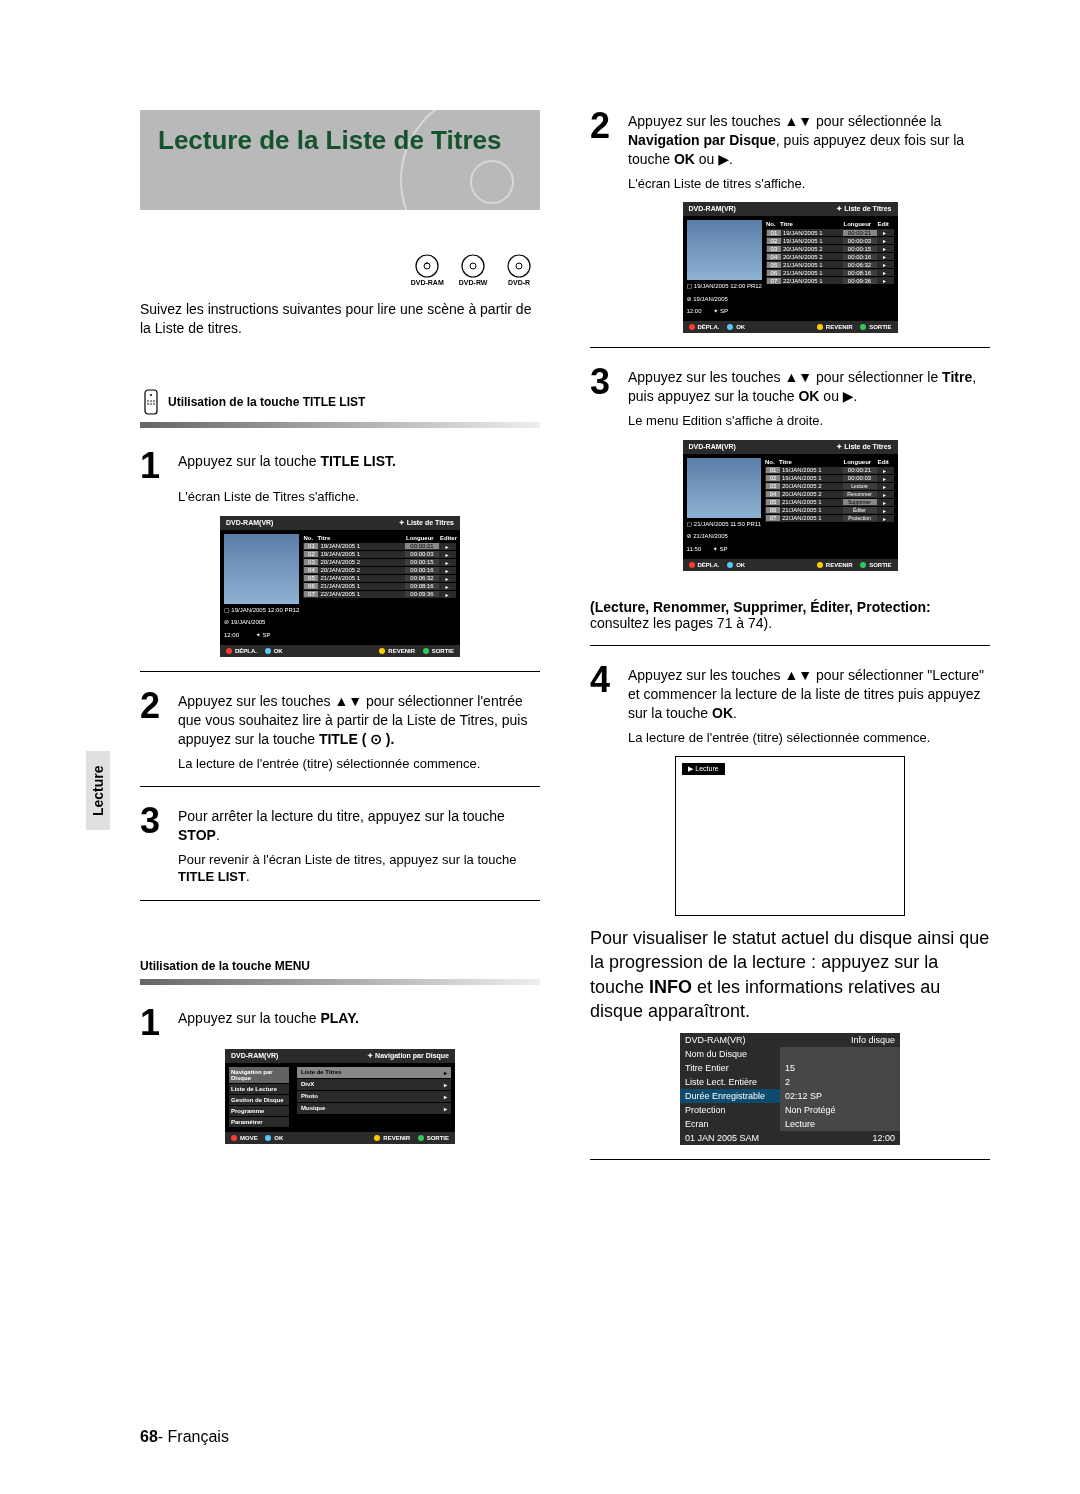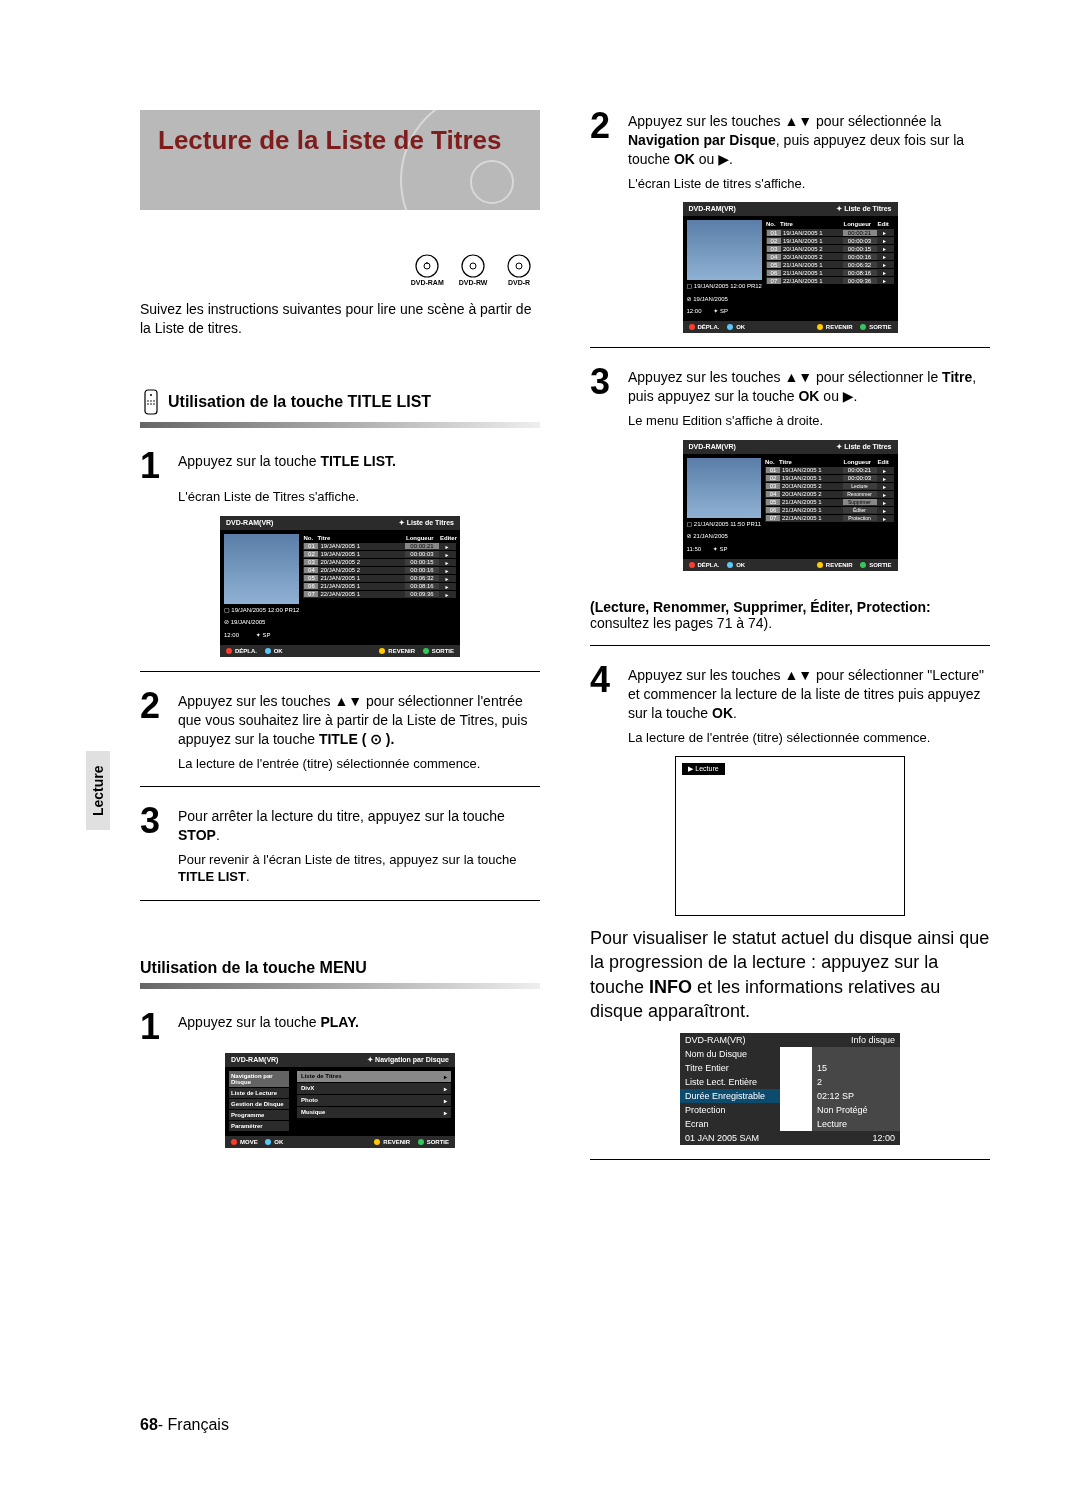--- a/index.html
+++ b/index.html
@@ -30,7 +30,7 @@
     overflow: hidden;
   }
   .title-block .title {
-    color: #7f1d1d;
+    color: #14532d;
     font-size: 26px;
     font-weight: bold;
     line-height: 1.15;

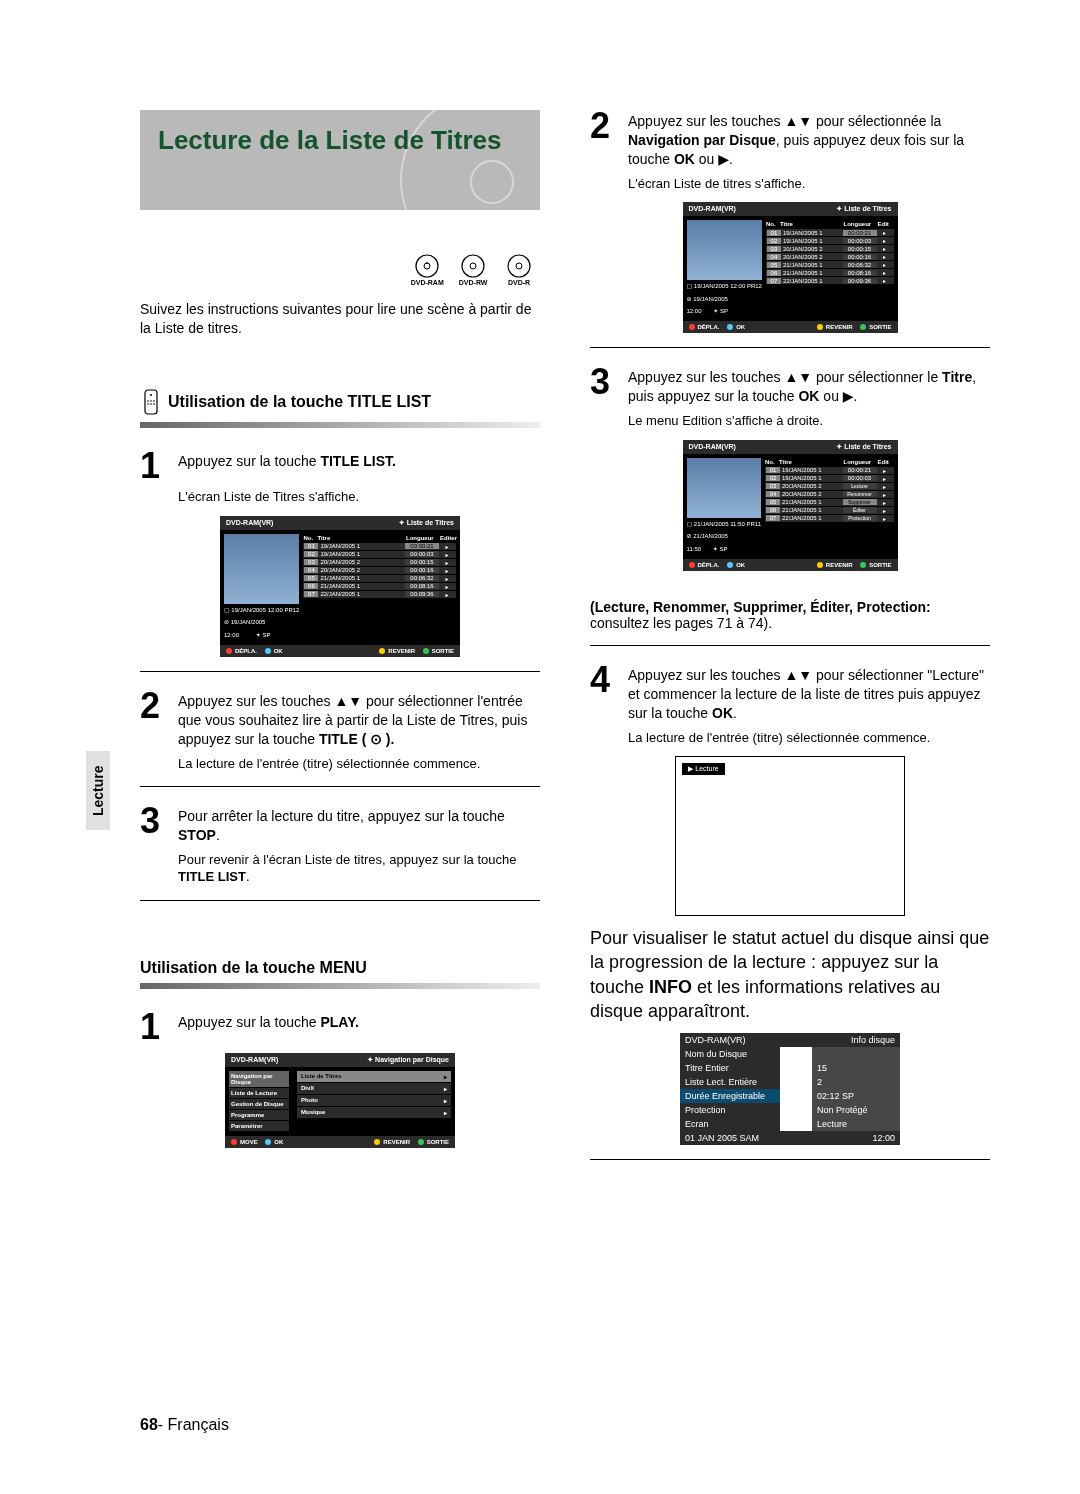--- a/index.html
+++ b/index.html
@@ -68,7 +68,7 @@
 
   .section-head {
     display: flex; align-items: center; gap: 6px;
-    font-weight: bold; font-size: 16px;
+    font-weight: bold; font-size: 12px;
     margin-bottom: 6px;
   }
   .section-head .remote-icon {

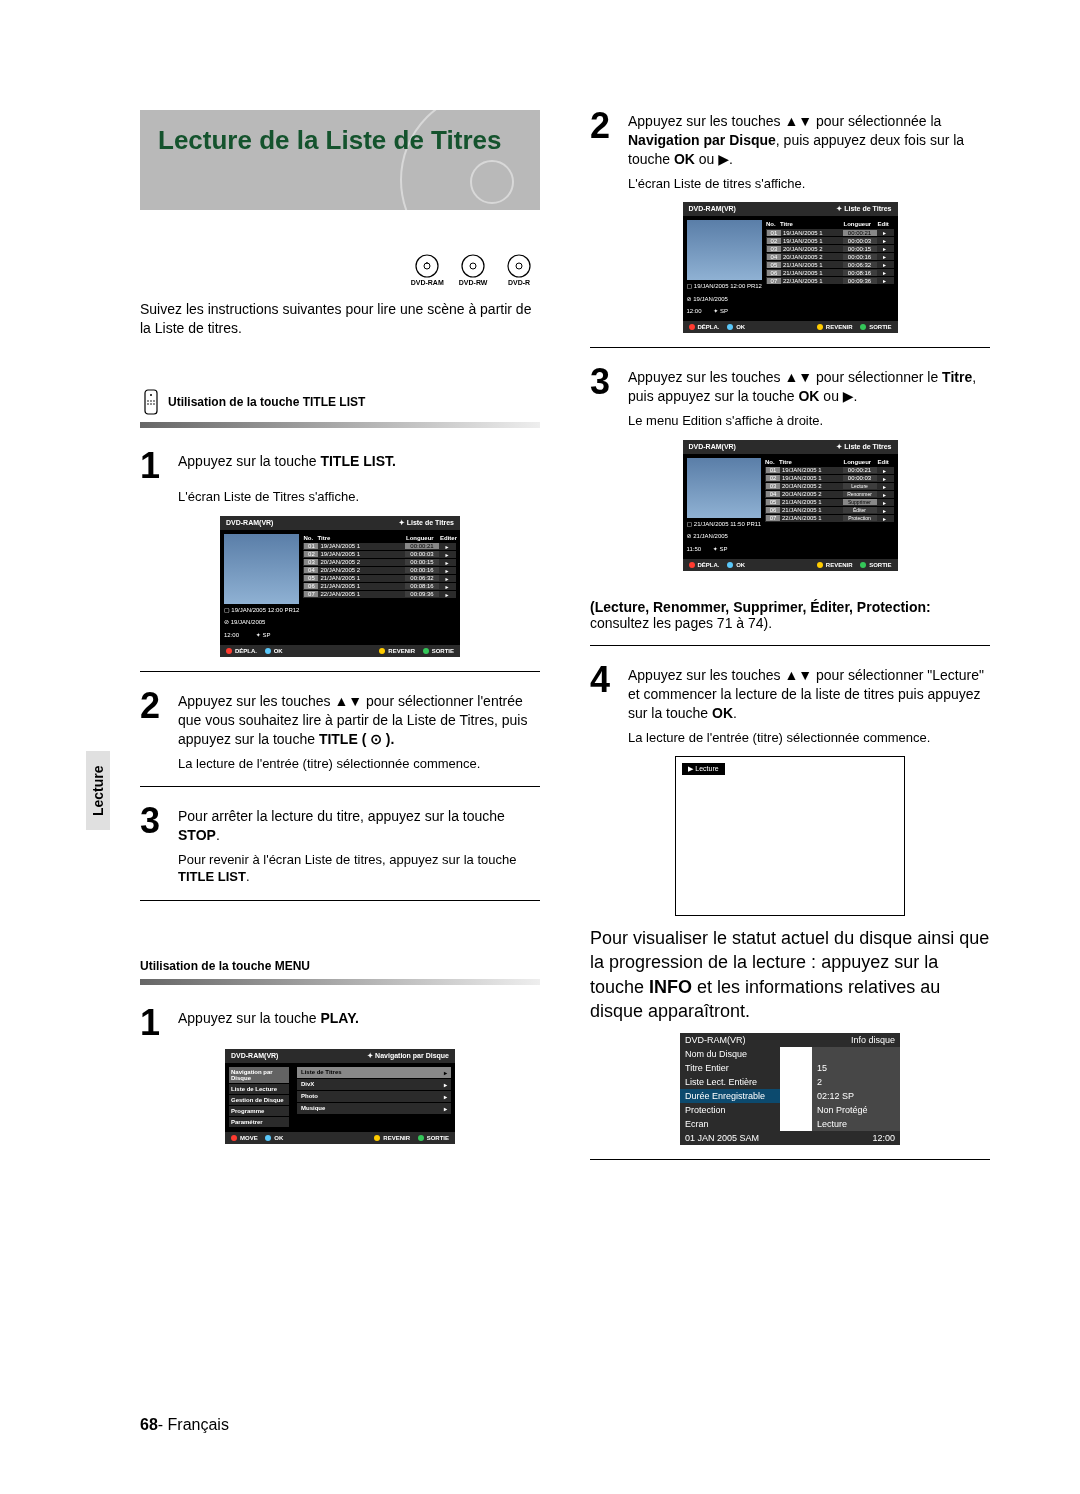--- a/index.html
+++ b/index.html
@@ -164,7 +164,7 @@
     width: 220px; margin: 10px auto;
     font-size: 9px; color:#fff;
   }
-  .infodisc .row { display:flex;gap:32px; }
+  .infodisc .row { display:flex; }
   .infodisc .row > div { padding:2px 5px; }
   .infodisc .k { background:#2b2b2b; flex:0 0 100px; }
   .infodisc .k.sel { background:#0c4a6e; }

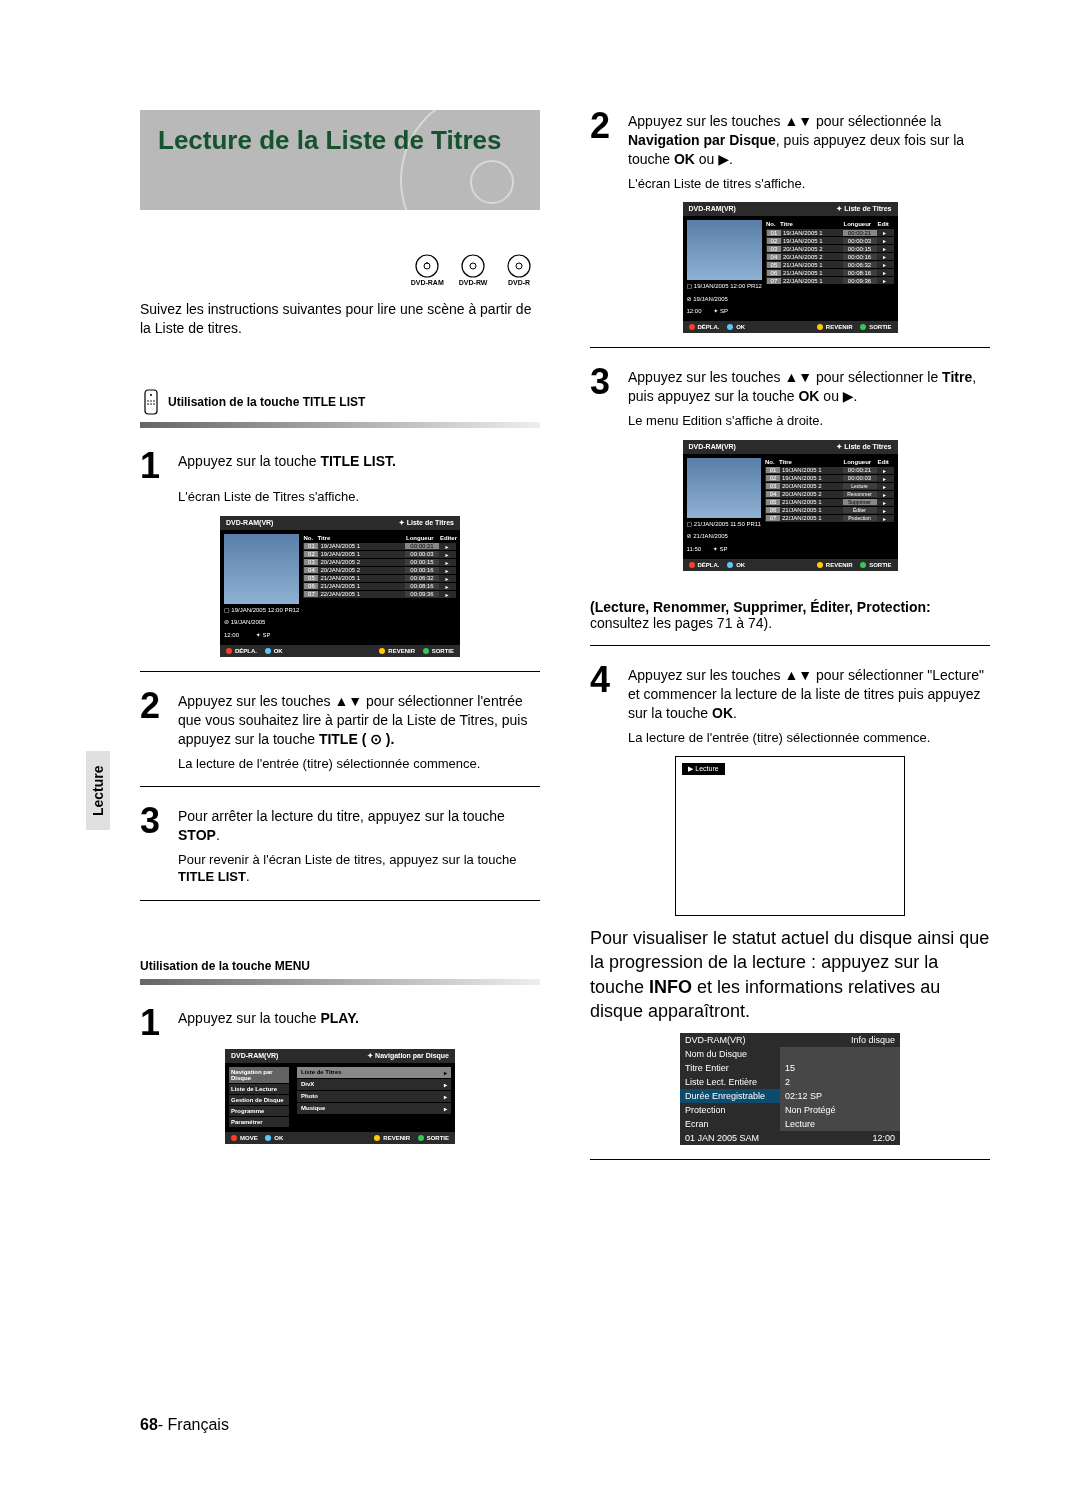--- a/index.html
+++ b/index.html
@@ -179,7 +179,7 @@
   }
 
   .footer {
-    position:absolute; left:140px; bottom:60px;
+    position:absolute; left:140px; bottom:48px;
     font-size:16px;
   }
   .footer .pn { font-weight:bold; }

